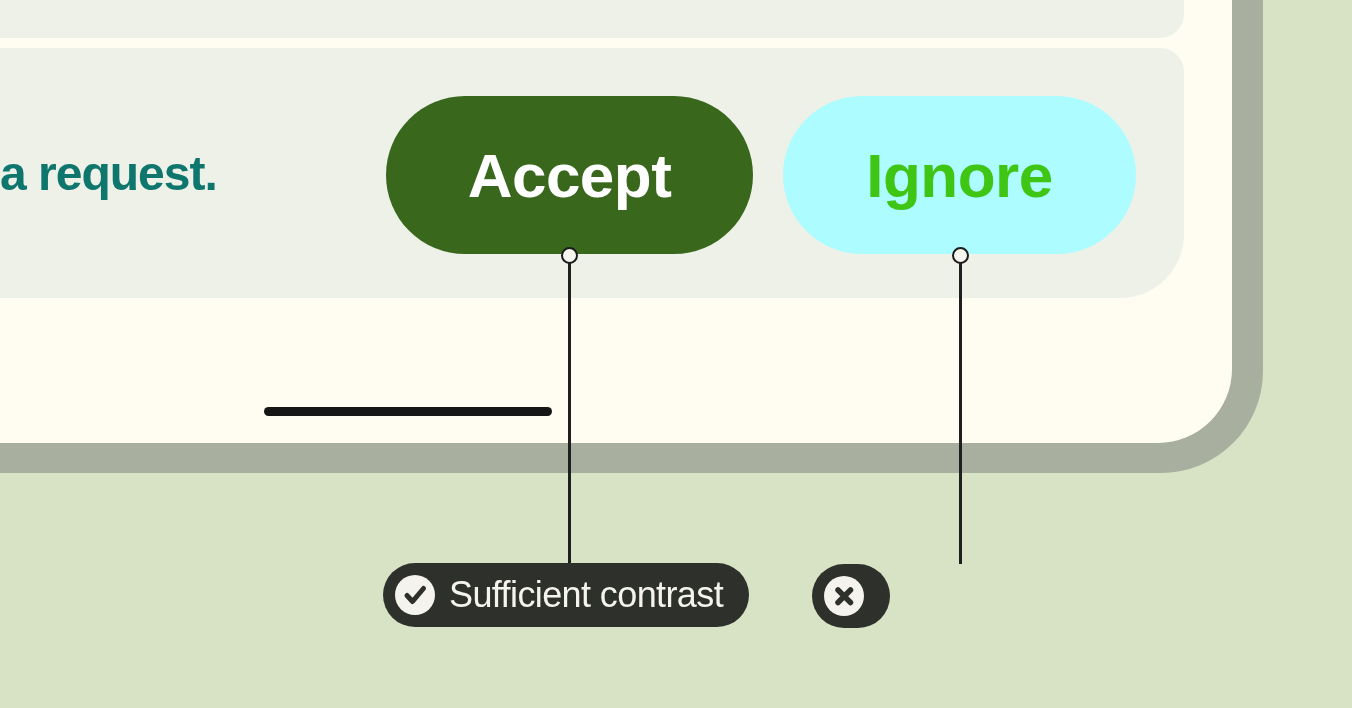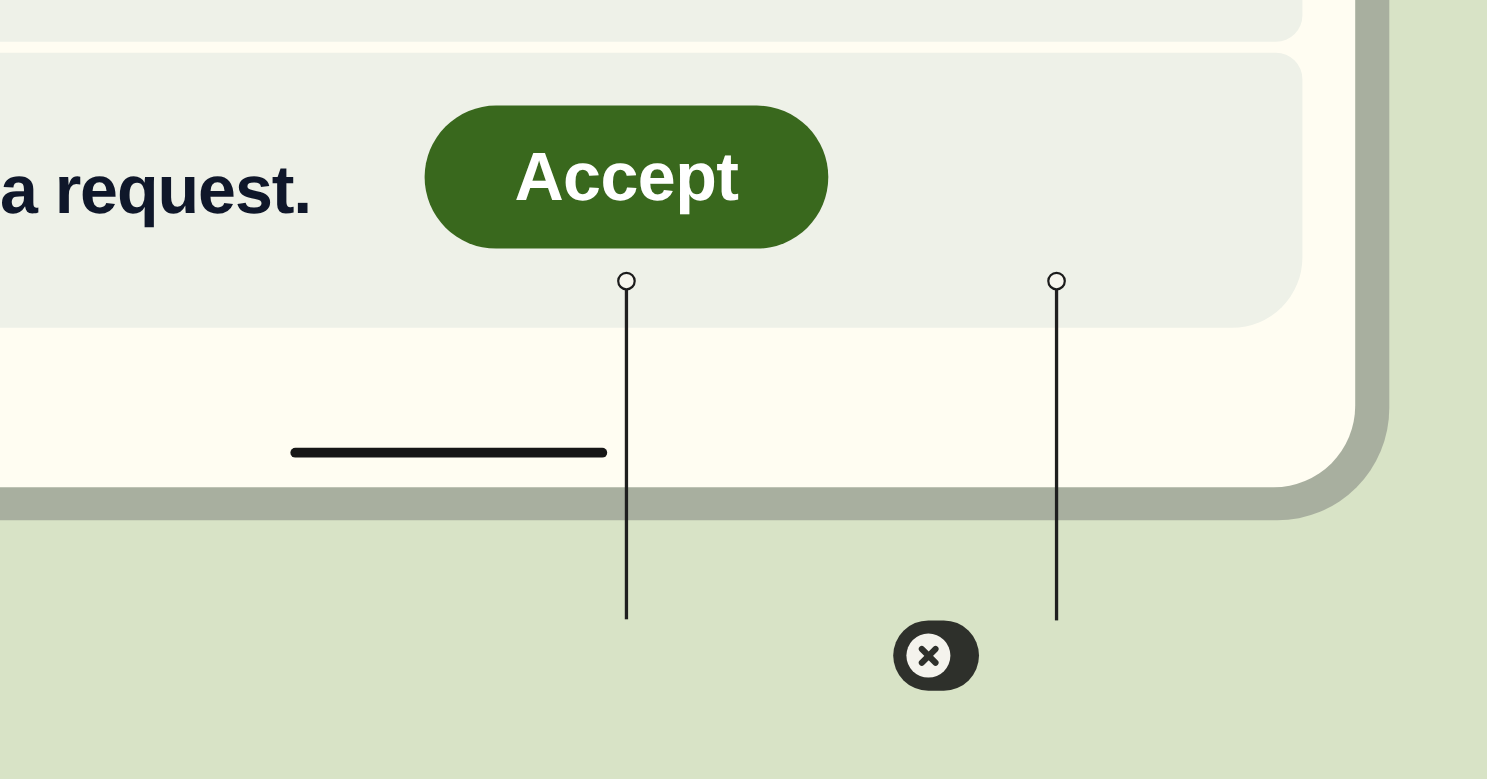--- a/index.html
+++ b/index.html
@@ -51,11 +51,11 @@
   .message-text {
     position: absolute;
     left: 0; top: 141px;
-    font-size: 62px;
+    font-size: 48px;
     line-height: 66px;
     font-weight: 700;
     letter-spacing: -1px;
-    color: #0f172a;
+    color: #0f766e;
     white-space: nowrap;
   }
   .pill-btn {

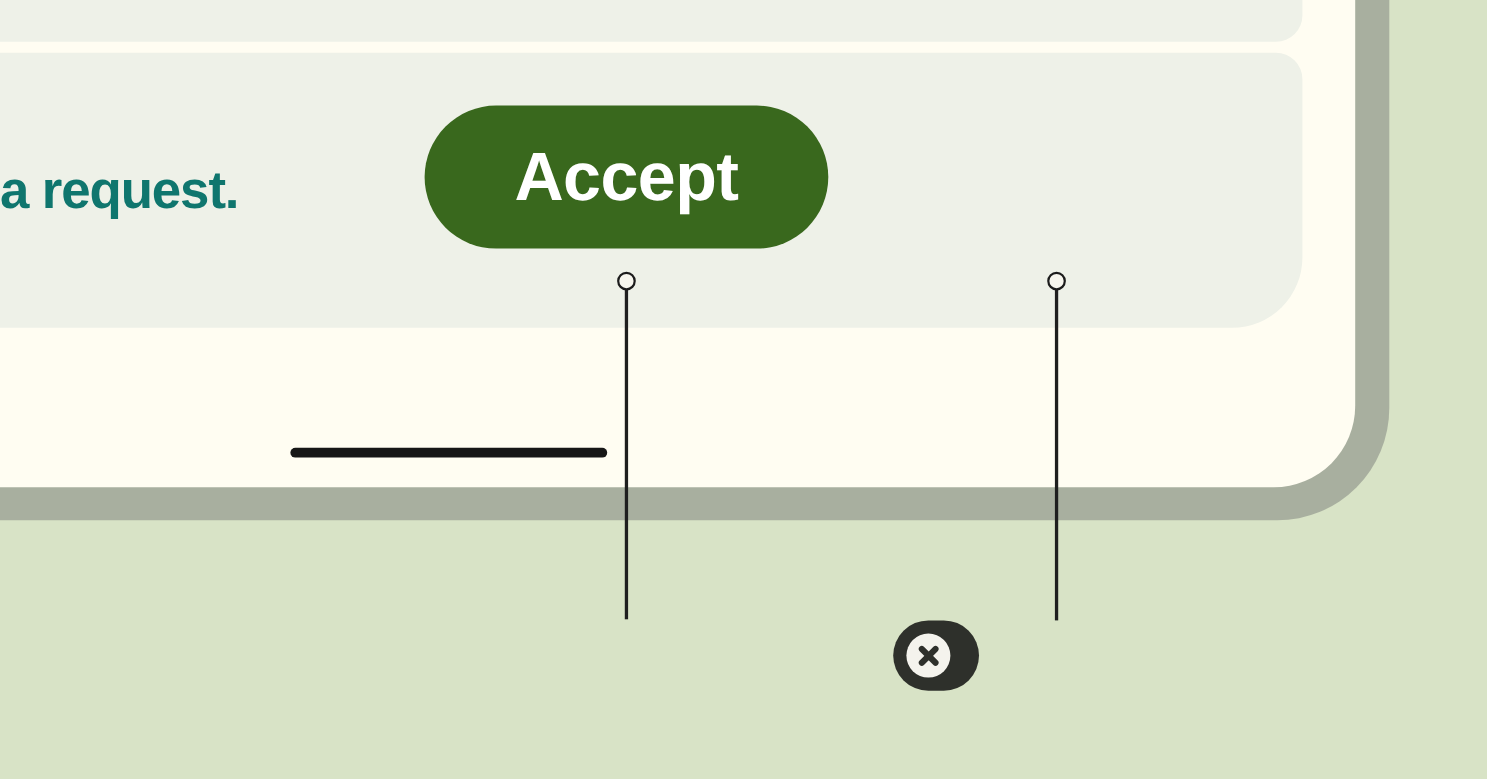--- a/index.html
+++ b/index.html
@@ -61,7 +61,7 @@
   .pill-btn {
     position: absolute;
     top: 96px;
-    height: 130px;
+    height: 158px;
     border-radius: 79px;
     border: none;
     display: flex;

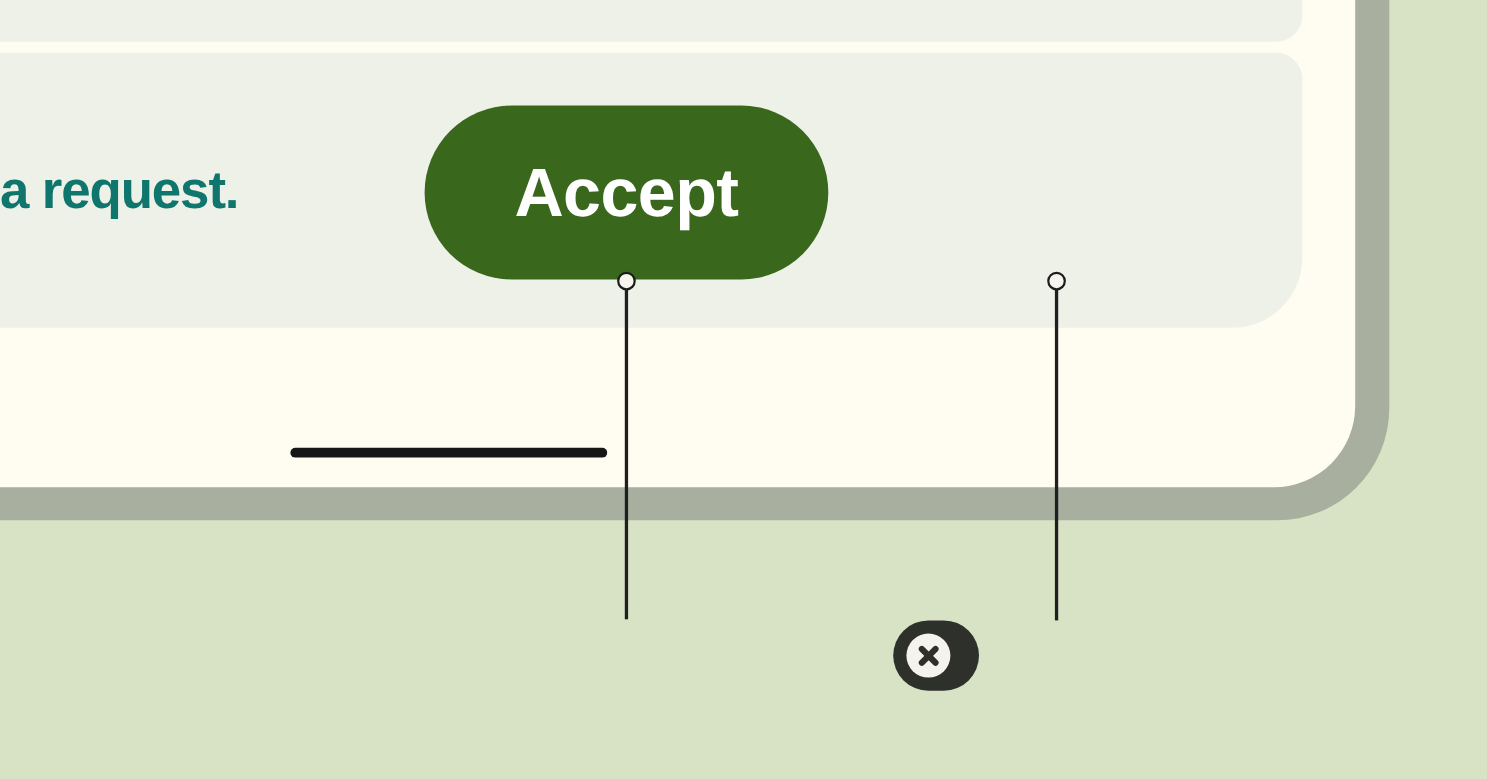--- a/index.html
+++ b/index.html
@@ -151,6 +151,7 @@
 
   <button class="pill-btn btn-accept">Accept</button>
 
+  <button class="pill-btn btn-ignore">Ignore</button>
 
   <div class="home-indicator"></div>
 

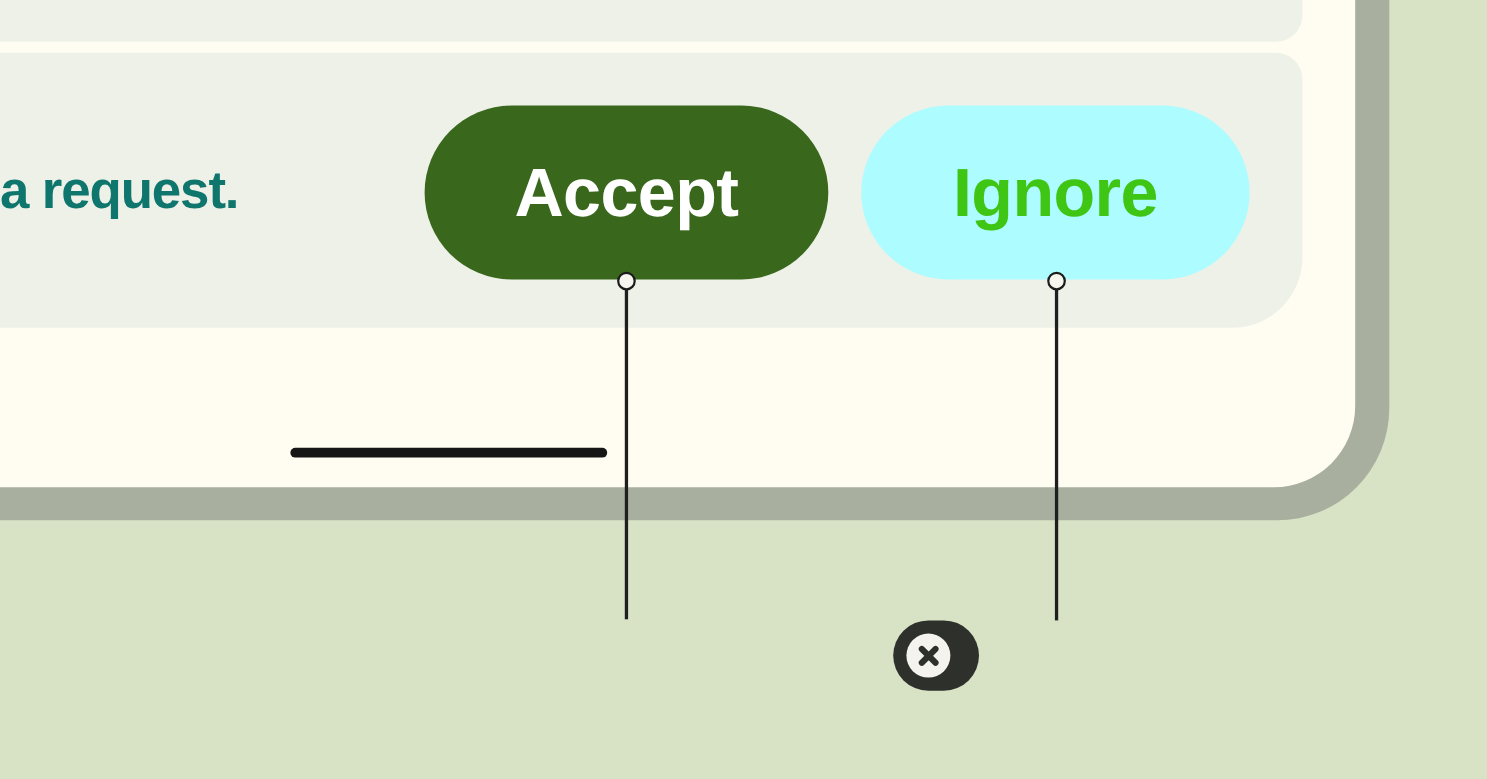--- a/index.html
+++ b/index.html
@@ -160,6 +160,14 @@
   <div class="connector-dot dot-1"></div>
   <div class="connector-dot dot-2"></div>
 
+  <div class="callout callout-1">
+    <span class="callout-icon">
+      <svg width="40" height="40" viewBox="0 0 40 40">
+        <path d="M12 20.5 L17.5 26.5 L28.5 13.5" fill="none" stroke="#2e302b" stroke-width="5" stroke-linecap="round" stroke-linejoin="round"></path>
+      </svg>
+    </span>
+    <span class="callout-label">Sufficient contrast</span>
+  </div>
 
   <div class="callout callout-2">
     <span class="callout-icon">

